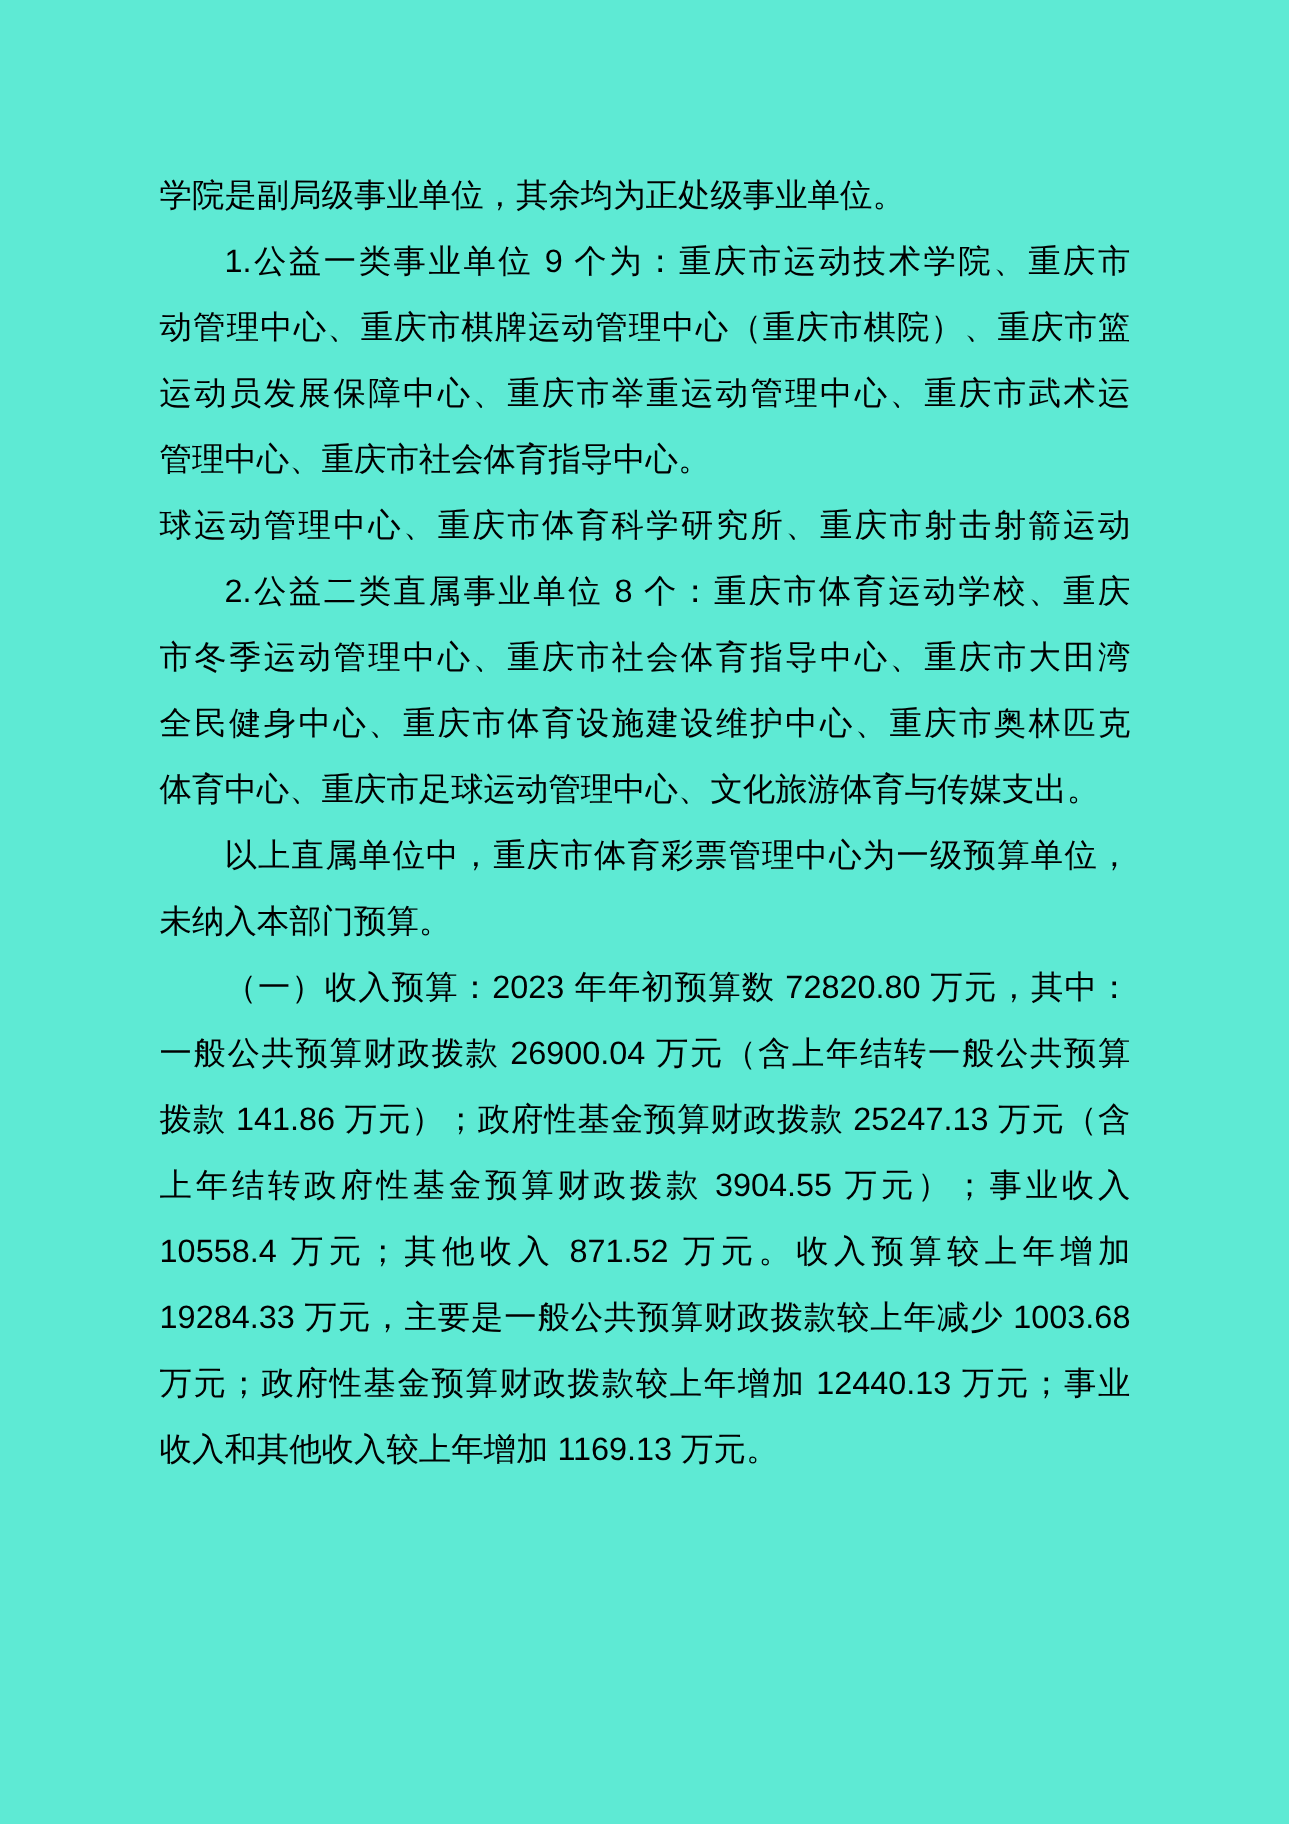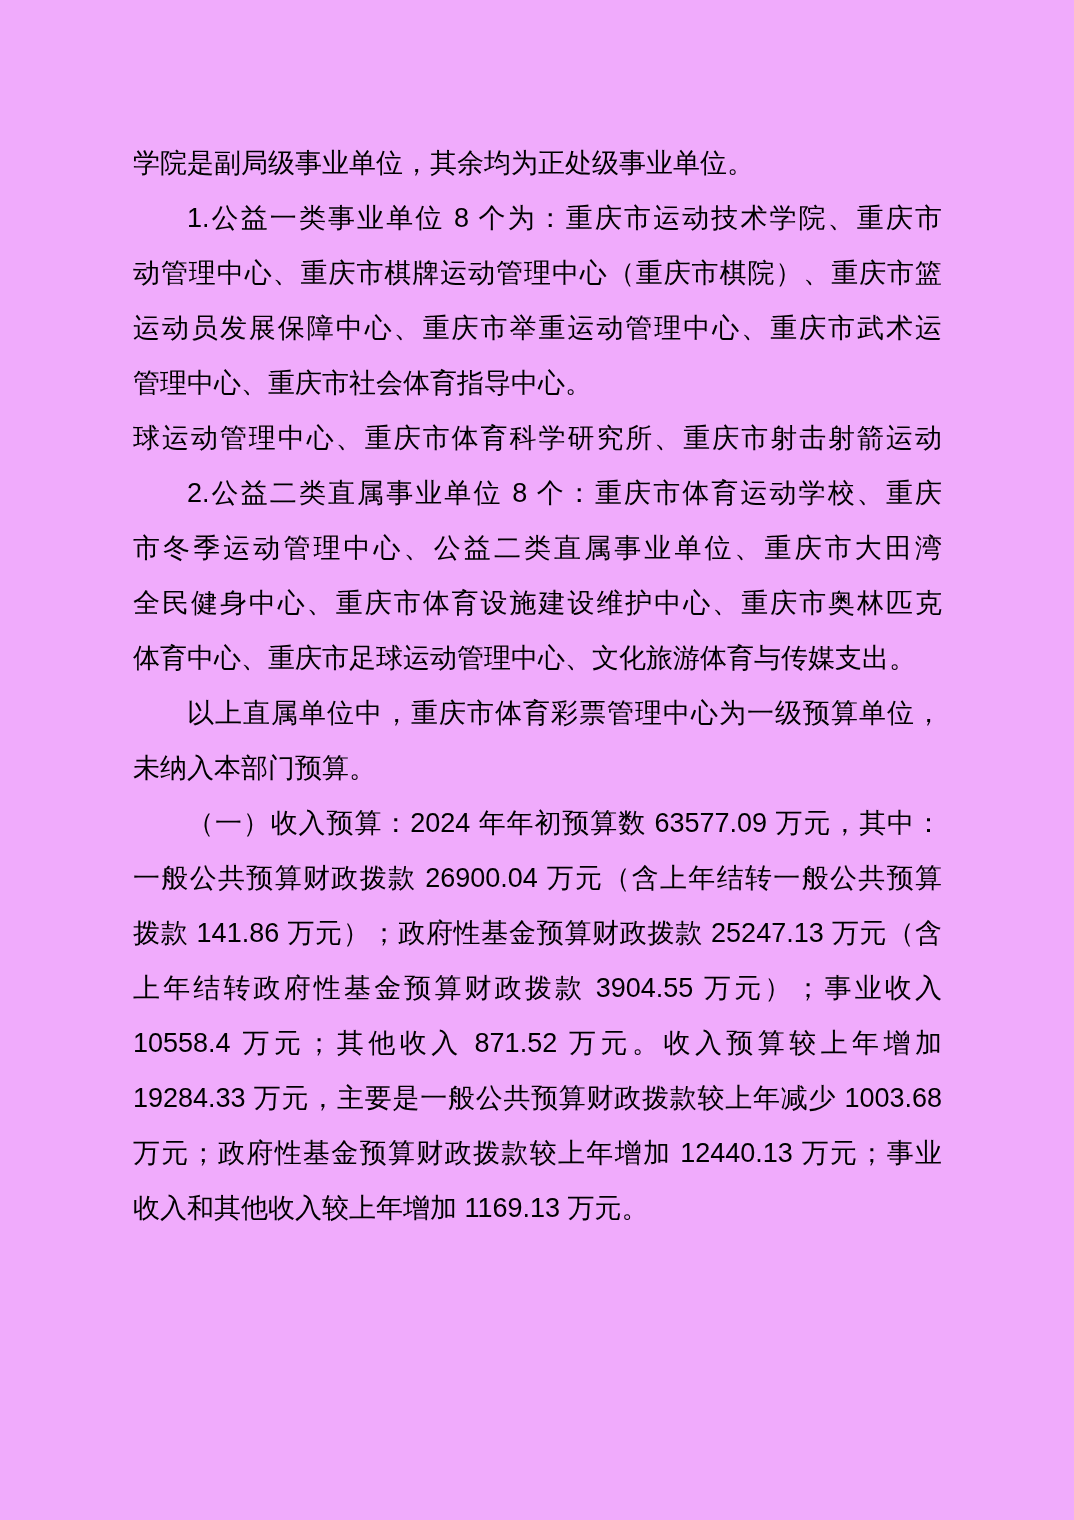--- a/index.html
+++ b/index.html
@@ -18,7 +18,7 @@
     top: 0;
     width: 1074px;
     height: 1520px;
-    background: #f0abfc;
+    background: #5eead4;
     overflow: hidden;
   }
   .content {

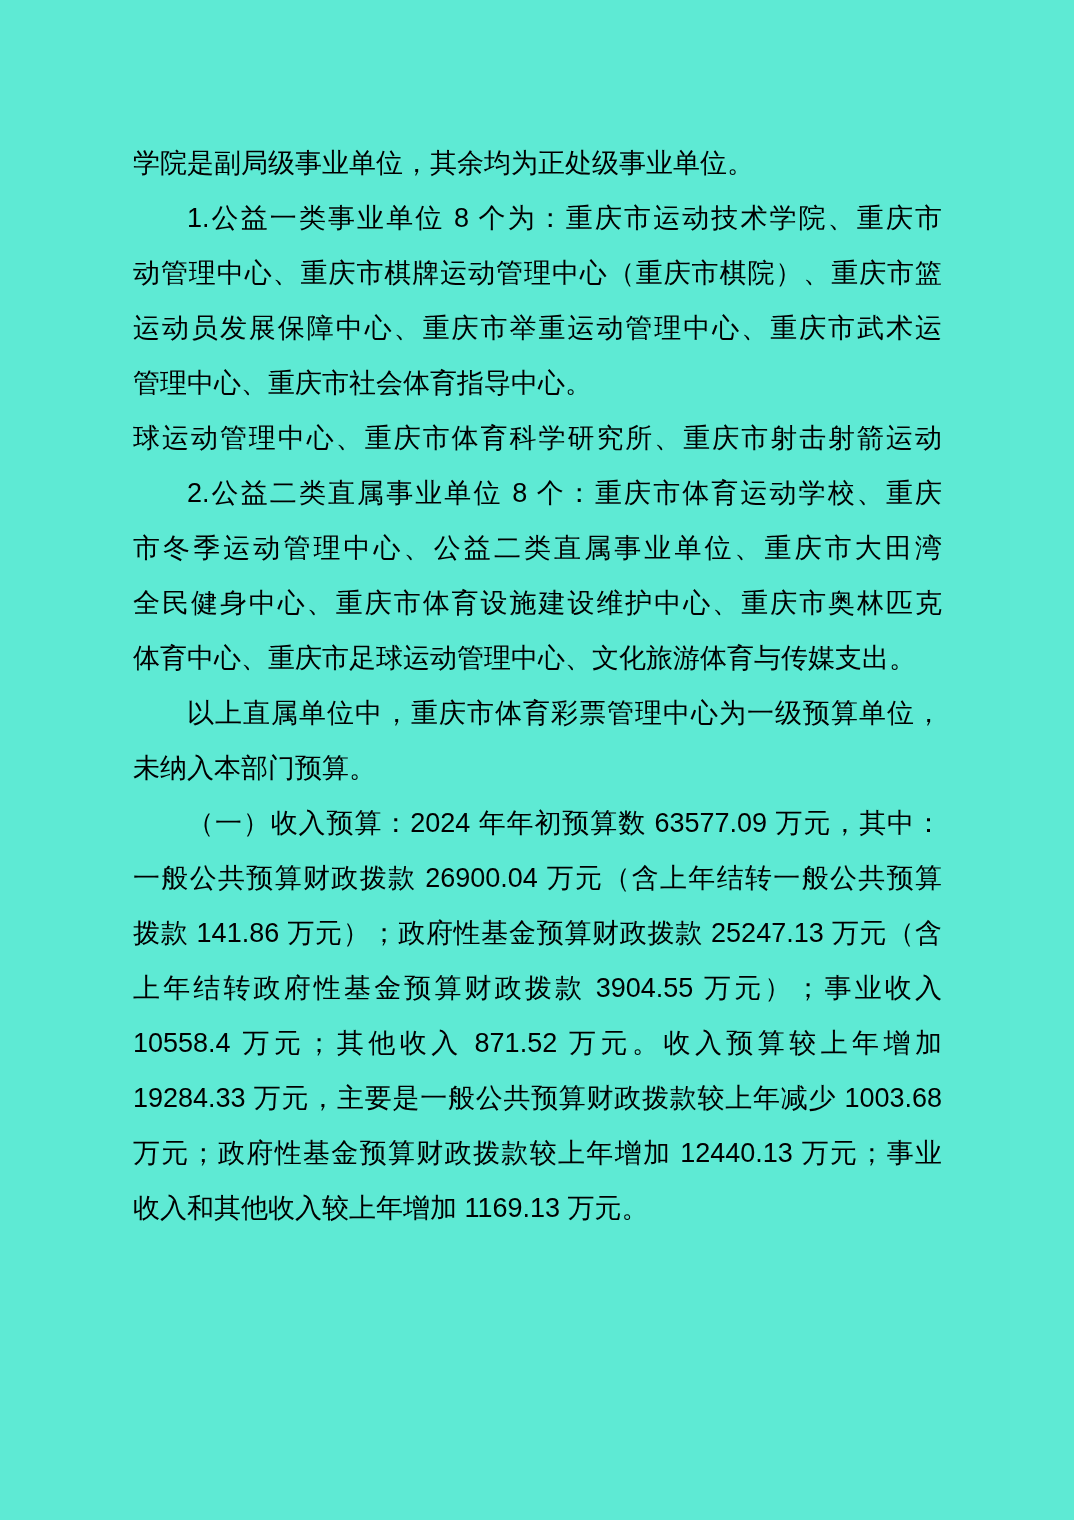--- a/index.html
+++ b/index.html
@@ -66,7 +66,7 @@
     </div>
 
     <div class="para">
-      <p class="line indent">1.公益一类事业单位 8 个为：重庆市运动技术学院、重庆市</p>
+      <p class="line indent">1.公益一类事业单位 9 个为：重庆市运动技术学院、重庆市</p>
       <p class="line">动管理中心、重庆市棋牌运动管理中心（重庆市棋院）、重庆市篮</p>
       <p class="line">运动员发展保障中心、重庆市举重运动管理中心、重庆市武术运</p>
       <p class="line last">管理中心、重庆市社会体育指导中心。</p>

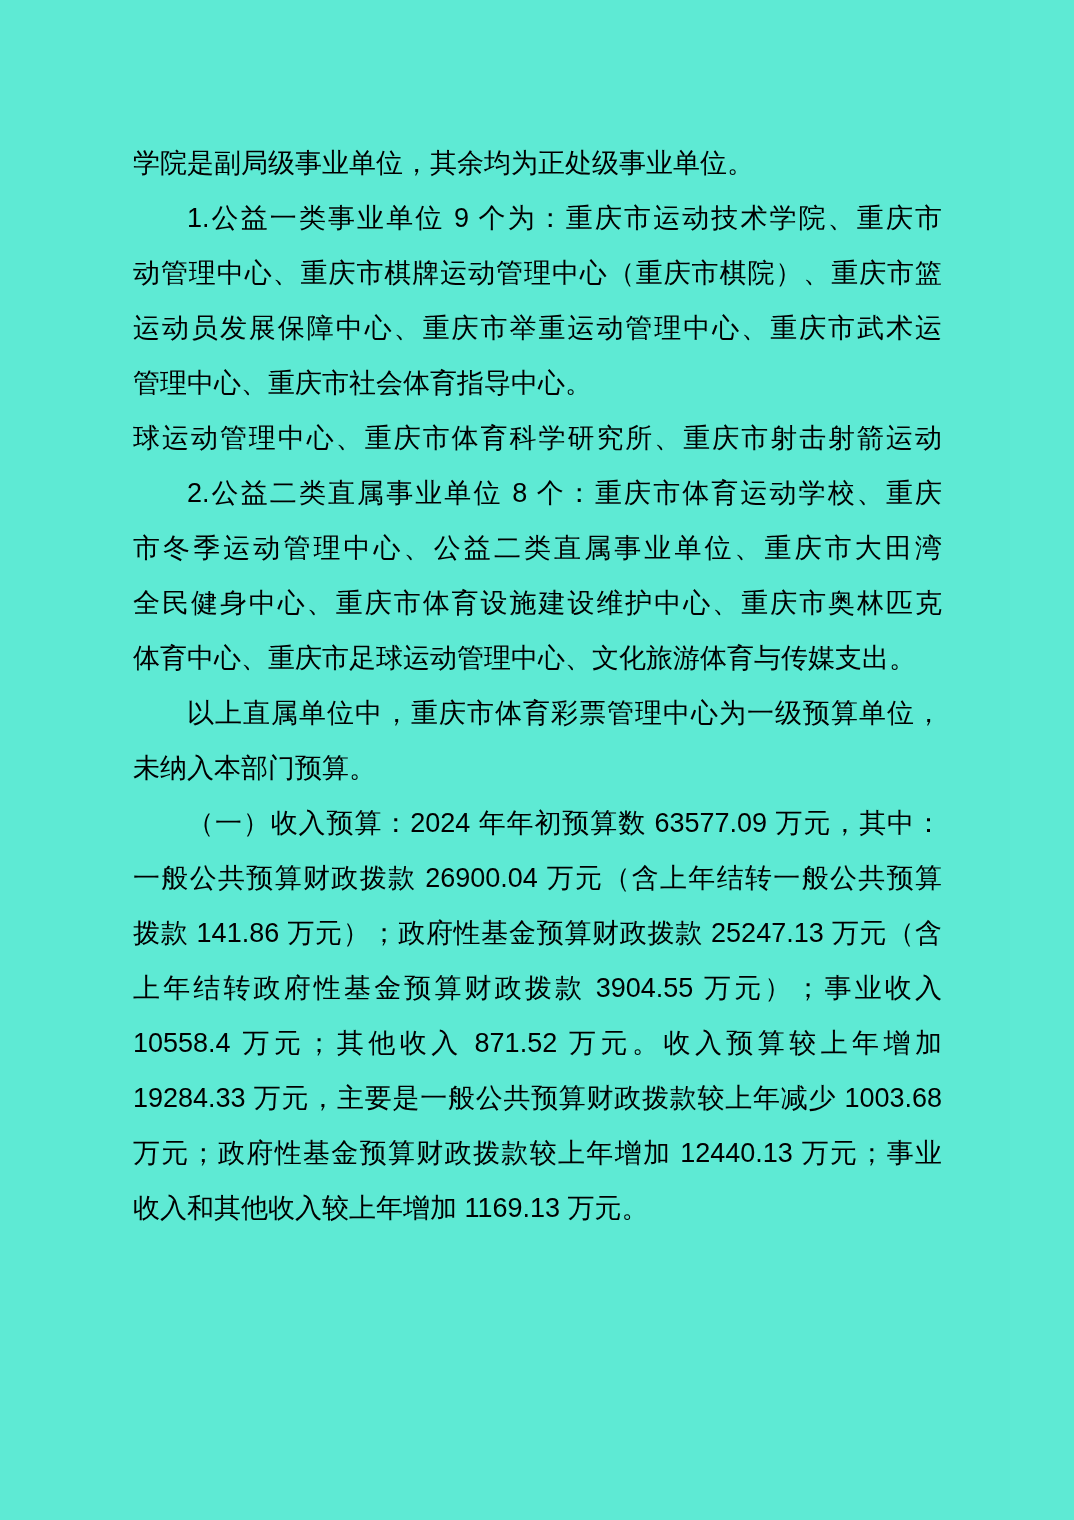--- a/index.html
+++ b/index.html
@@ -75,7 +75,7 @@
 
     <div class="para">
       <p class="line indent">2.公益二类直属事业单位 8 个：重庆市体育运动学校、重庆</p>
-      <p class="line">市冬季运动管理中心、公益二类直属事业单位、重庆市大田湾</p>
+      <p class="line">市冬季运动管理中心、重庆市社会体育指导中心、重庆市大田湾</p>
       <p class="line">全民健身中心、重庆市体育设施建设维护中心、重庆市奥林匹克</p>
       <p class="line last">体育中心、重庆市足球运动管理中心、文化旅游体育与传媒支出。</p>
     </div>

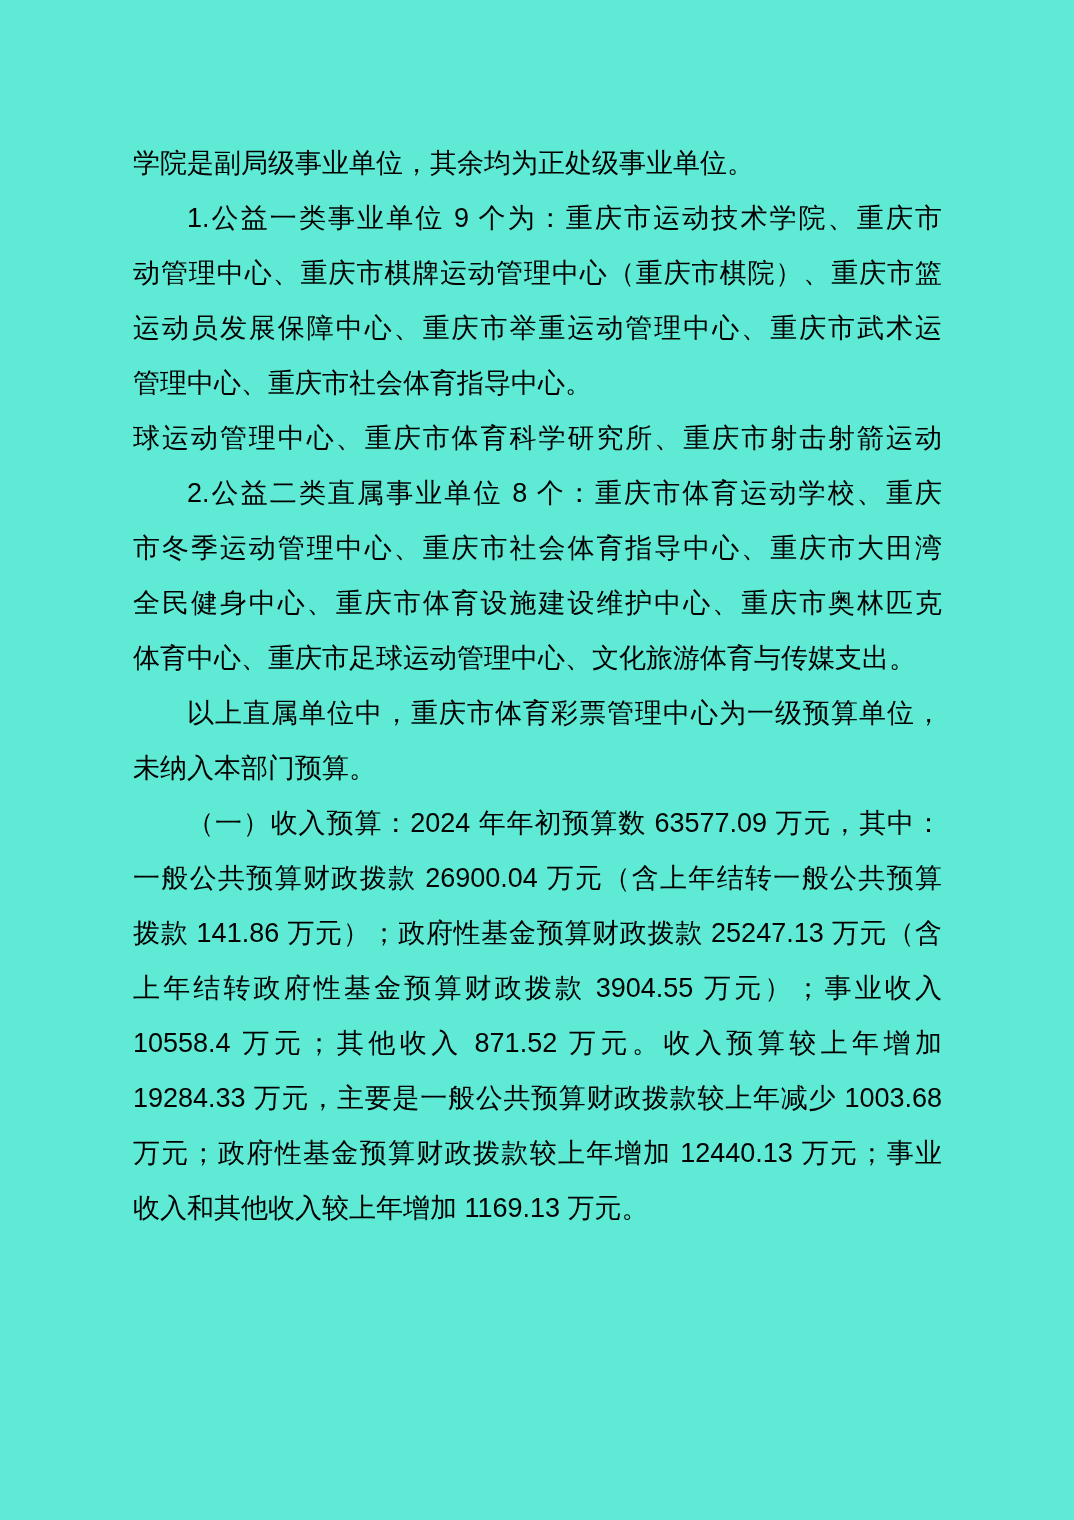--- a/index.html
+++ b/index.html
@@ -87,7 +87,7 @@
 
 
     <div class="para">
-      <p class="line indent">（一）收入预算：2024 年年初预算数 63577.09 万元，其中：</p>
+      <p class="line indent">（一）收入预算：2023 年年初预算数 72820.80 万元，其中：</p>
       <p class="line">一般公共预算财政拨款 26900.04 万元（含上年结转一般公共预算</p>
       <p class="line">拨款 141.86 万元）；政府性基金预算财政拨款 25247.13 万元（含</p>
       <p class="line">上年结转政府性基金预算财政拨款 3904.55 万元）；事业收入</p>

